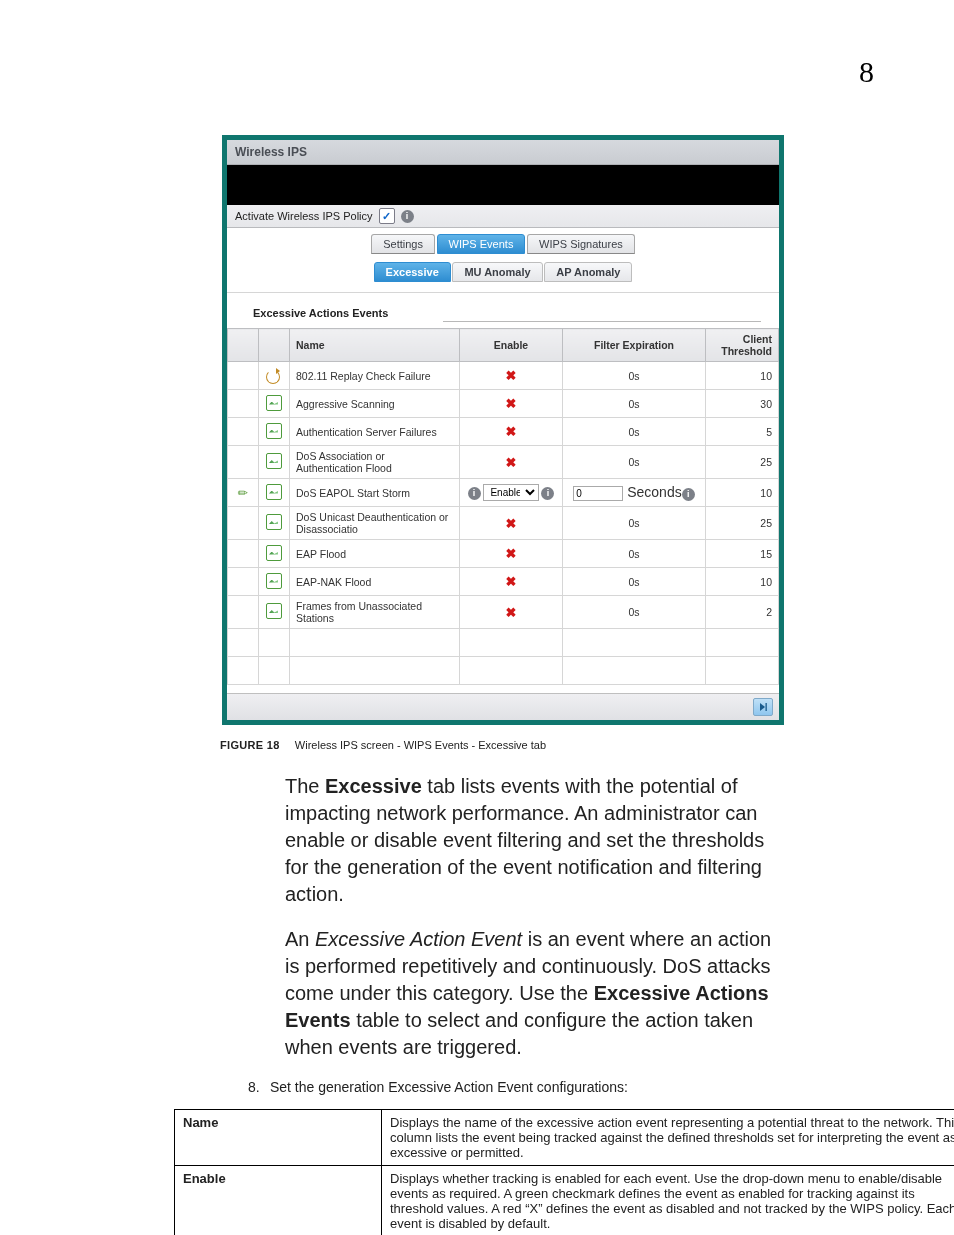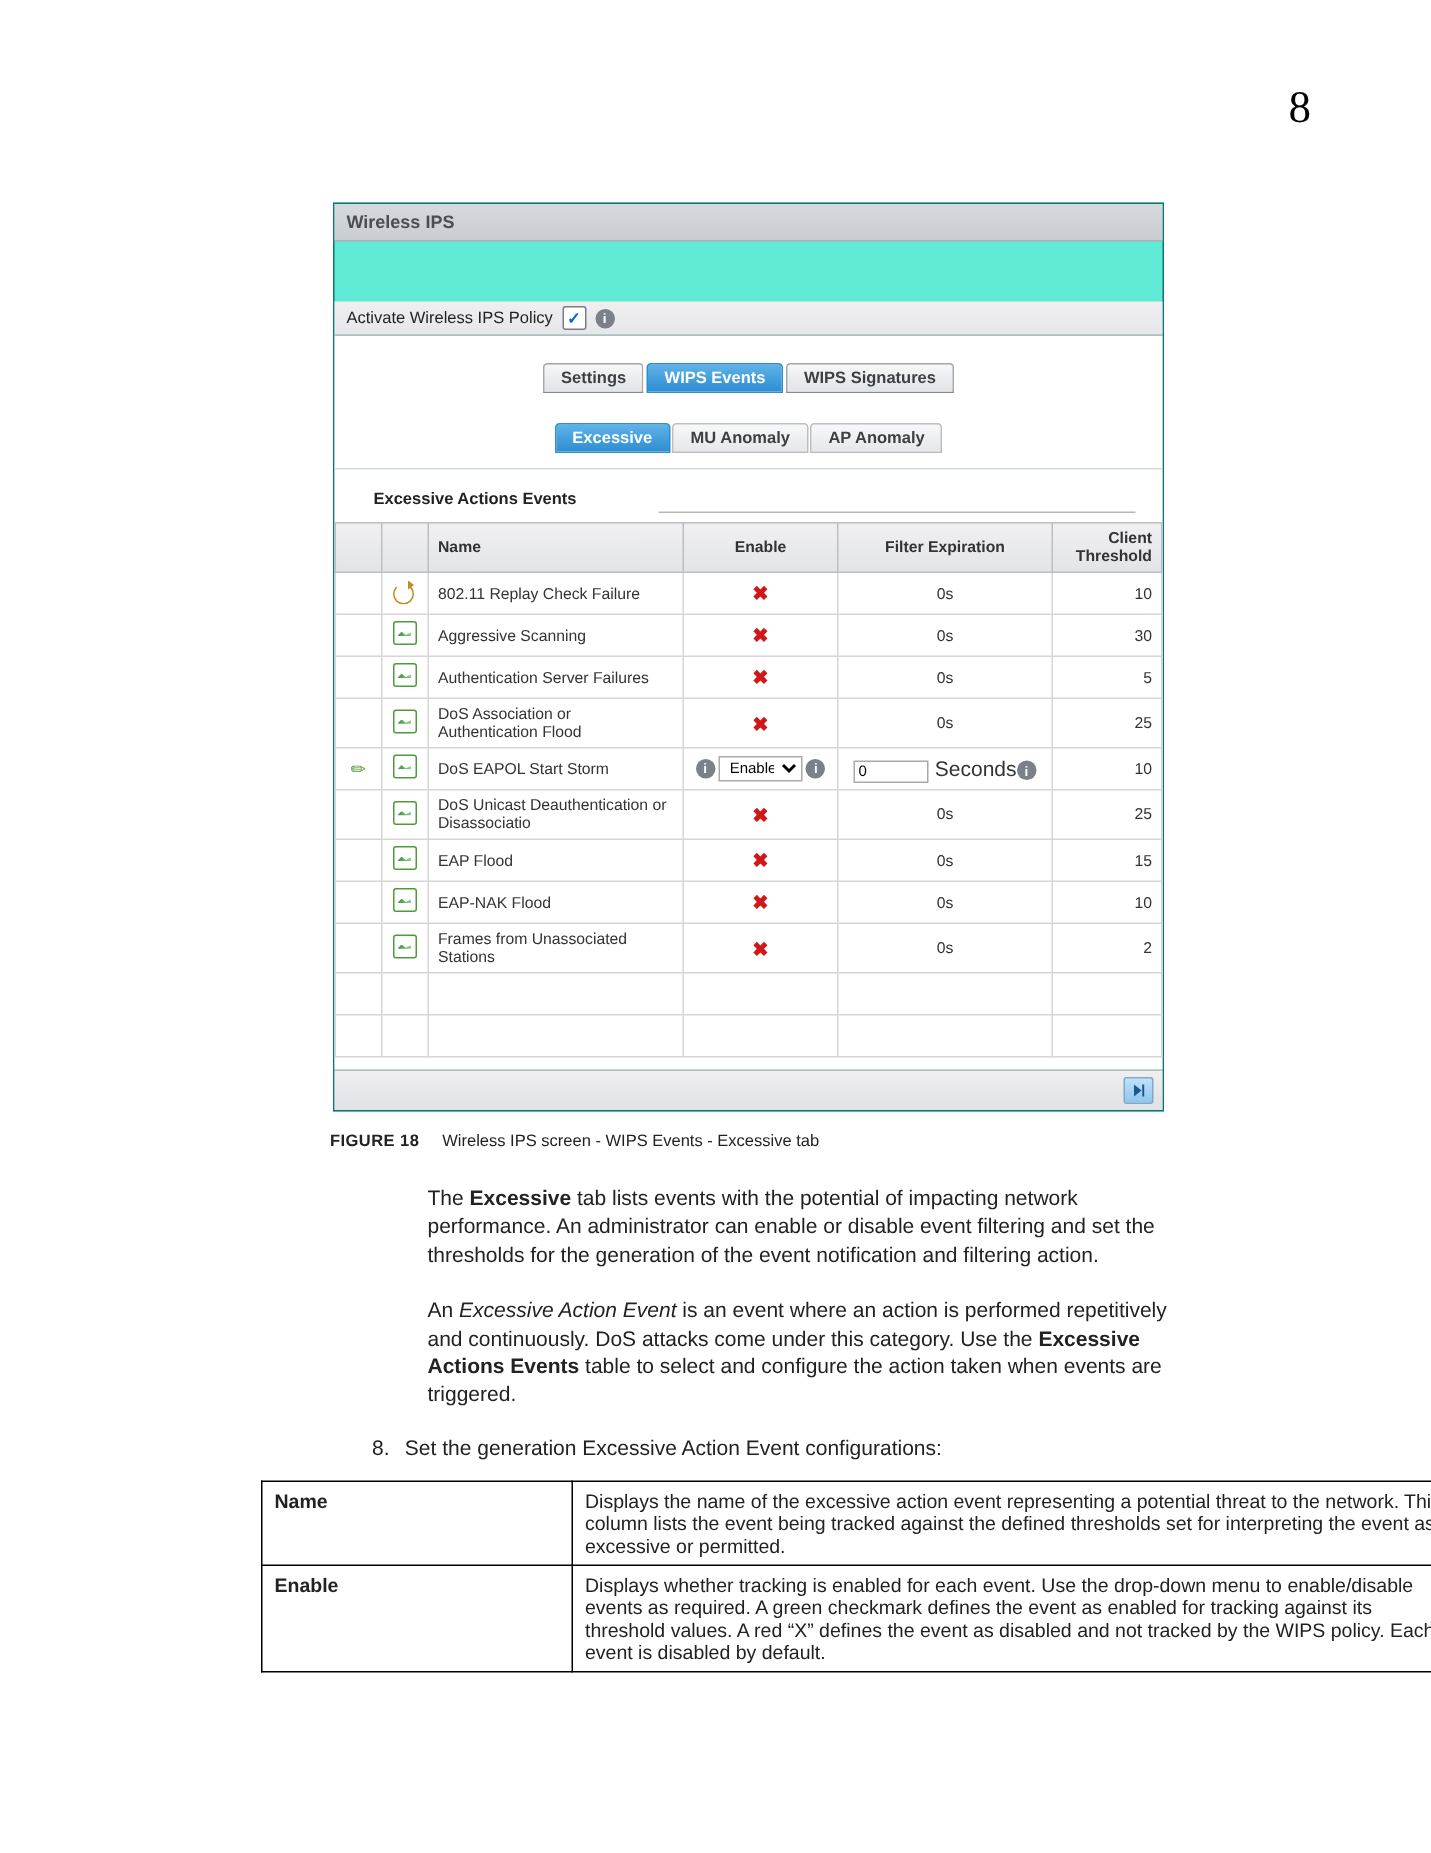--- a/index.html
+++ b/index.html
@@ -30,9 +30,9 @@
   .shot {
     margin: 80px 0 14px 142px;
     width: 552px;
-    border: 1px solid #0f766e;
+    border: 5px solid #0f766e;
     font-family: Arial, sans-serif;
-    background: #5eead4;
+    background: #000000;
   }
   .shot-titlebar {
     background: linear-gradient(#d6d9de, #c9ccd1);

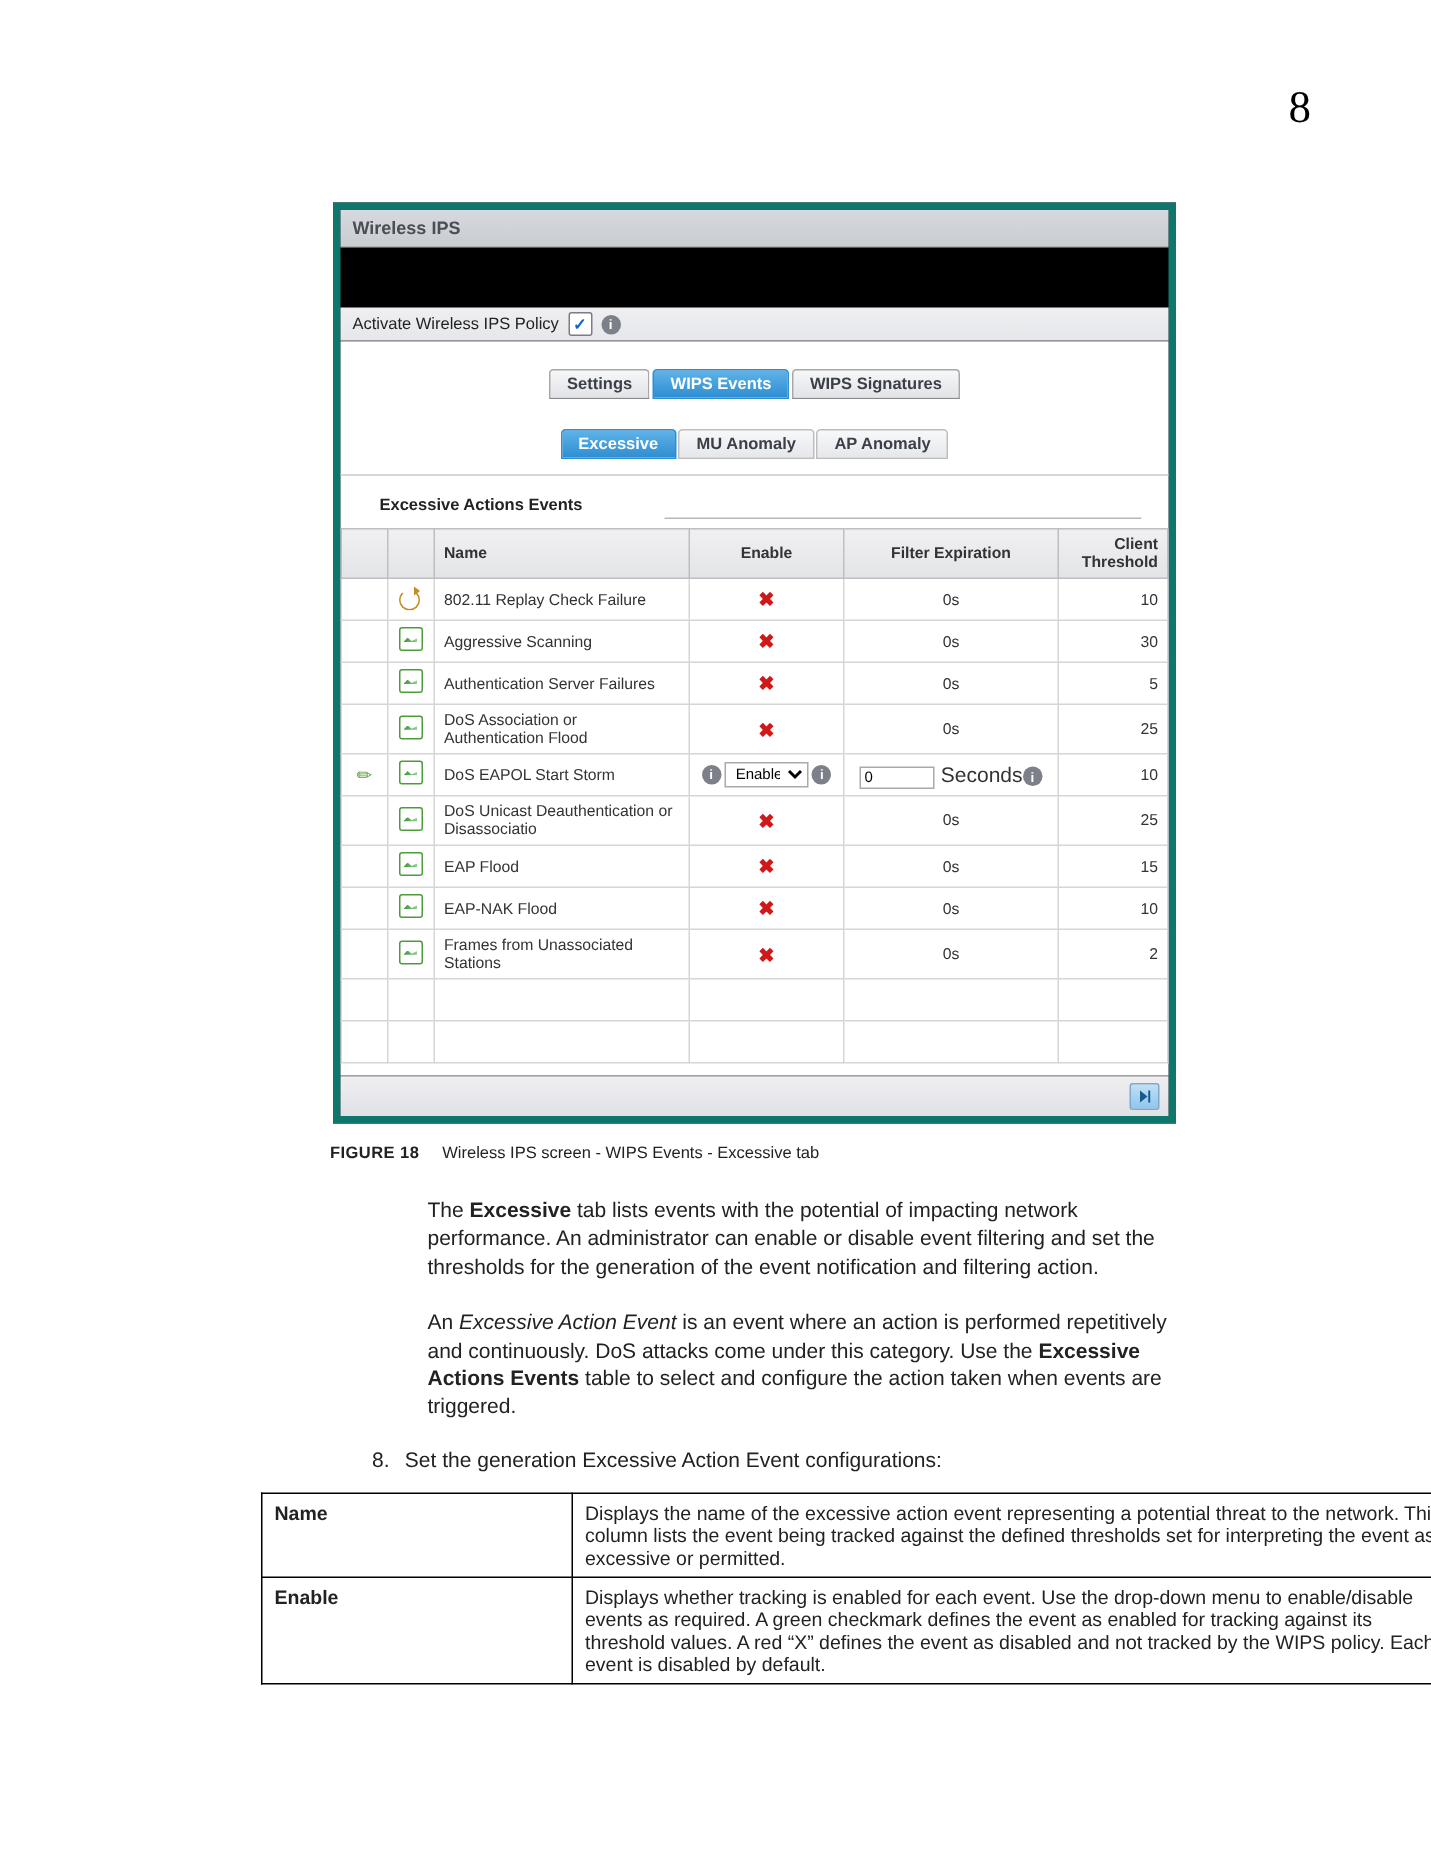--- a/index.html
+++ b/index.html
@@ -70,10 +70,10 @@
     background: #fff;
   }
   .tab {
-    display:inline-block; padding:3px 11px; font-size:11px; font-weight:bold;
+    display:inline-block; padding:3px 11px; font-size:11px; font-weight:normal;
     color:#3b3f46; border:1px solid #a7a7a7; border-bottom:1px solid #888;
     background:linear-gradient(#f6f7f9,#e2e3e6);
-    border-radius:3px 3px 0 0; margin:12px -1px;
+    border-radius:3px 3px 0 0; margin:0 -1px;
   }
   .tab.active { background:linear-gradient(#5fb3e8,#2e8dd1); color:#fff; border-color:#2e8dd1; }
   .subtabs-row { text-align:center; padding:8px 0 10px 0; background:#fff; border-bottom:1px solid #d6d6d6;}

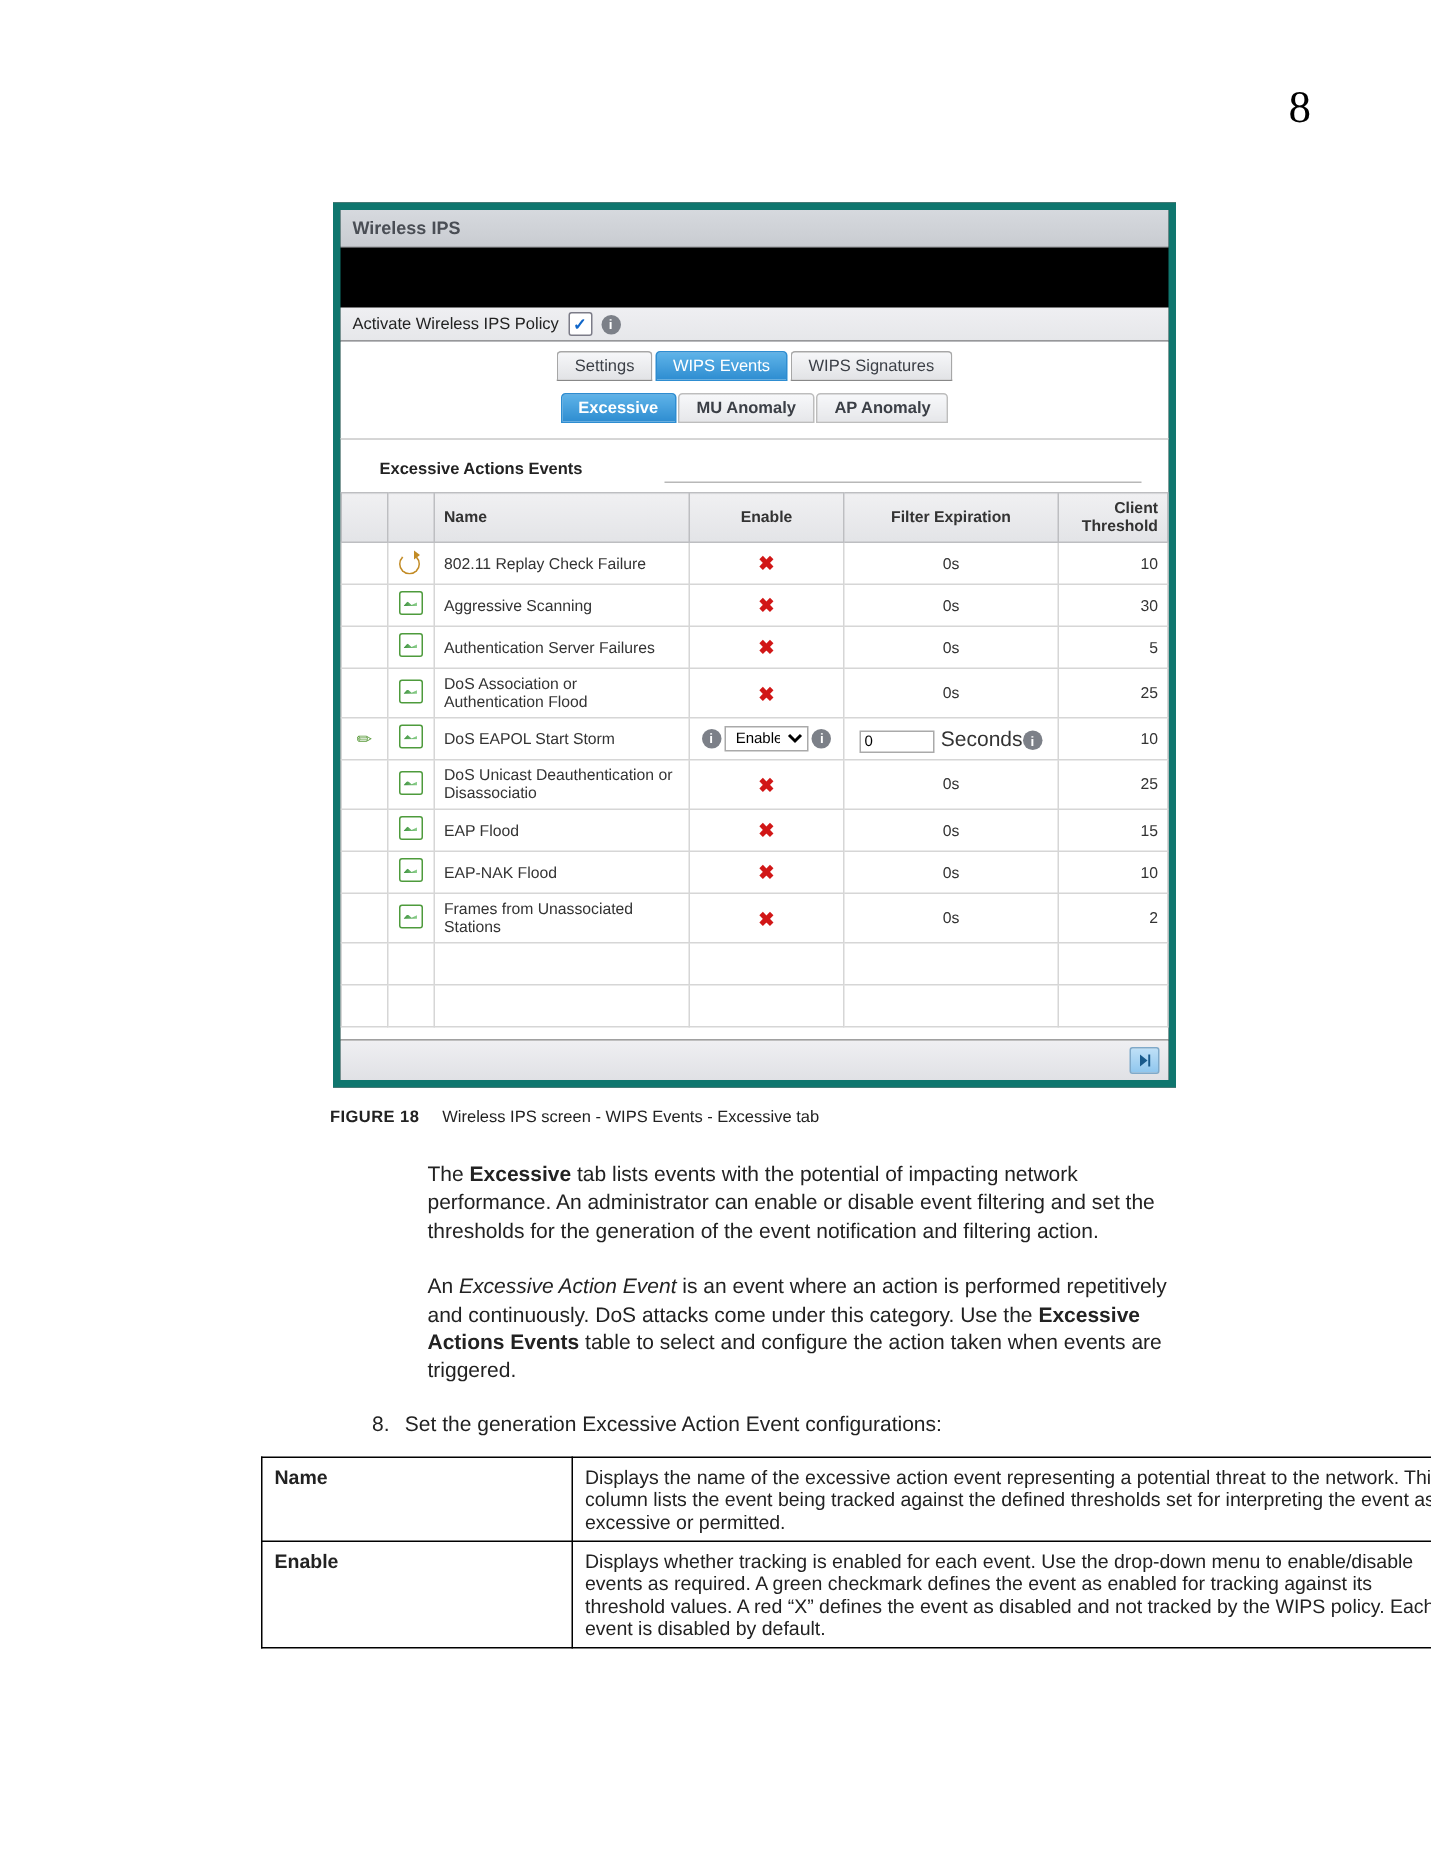--- a/index.html
+++ b/index.html
@@ -155,7 +155,7 @@
   .caption .lbl { font-weight:bold; letter-spacing:.3px; }
   .para {
     margin: 0 90px 18px 205px;
-    font-size: 14px;
+    font-size: 20px;
     line-height: 1.35;
   }
   .para .b { font-weight:bold; }

